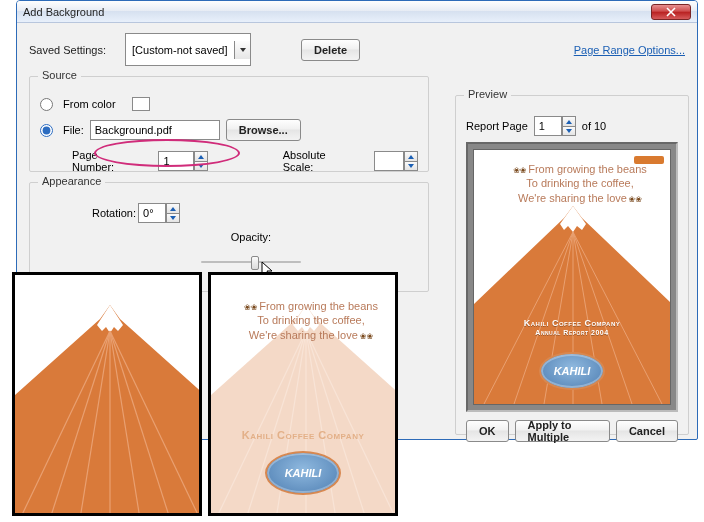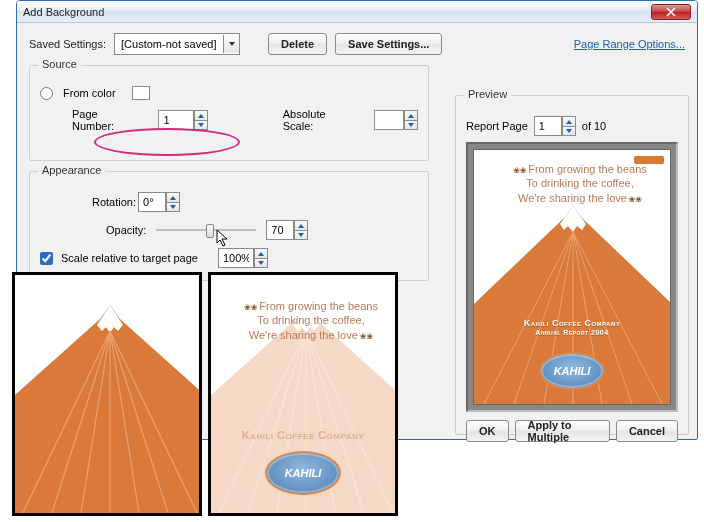--- a/index.html
+++ b/index.html
@@ -20,7 +20,7 @@
 .body { position: relative; padding: 10px 12px; }
 
 
-.toprow { display: flex; align-items: center; gap: 8px; }
+.toprow { display: flex; align-items: center; gap: 19px; }
 .label { color: #222; }
 .combo { display: inline-flex; align-items: center; border: 1px solid #8a8a8a; background: #fff;
   height: 22px; }

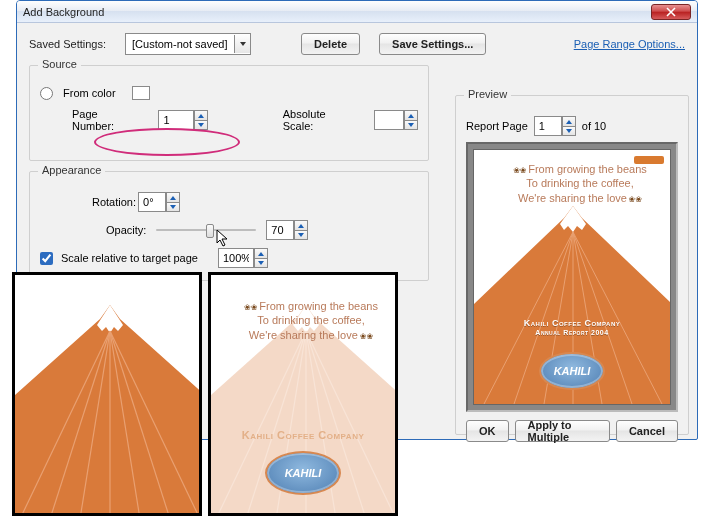--- a/index.html
+++ b/index.html
@@ -23,7 +23,7 @@
 .toprow { display: flex; align-items: center; gap: 19px; }
 .label { color: #222; }
 .combo { display: inline-flex; align-items: center; border: 1px solid #8a8a8a; background: #fff;
-  height: 22px; }
+  height: 33px; }
 .combo .combo-text { padding: 0 6px; min-width: 108px; }
 .combo .combo-arrow { width: 16px; height: 18px; border-left: 1px solid #8a8a8a;
   display: flex; align-items: center; justify-content: center;

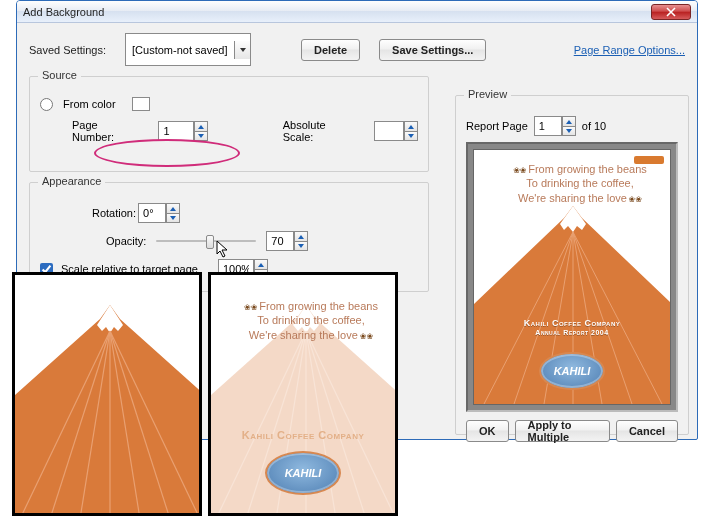--- a/index.html
+++ b/index.html
@@ -129,7 +129,6 @@
       </div>
       <span style="width:12px"></span>
       <div class="btn">Delete</div>
-      <div class="btn">Save Settings...</div>
       <span class="spacer"></span>
       <span class="link">Page Range Options...</span>
     </div>

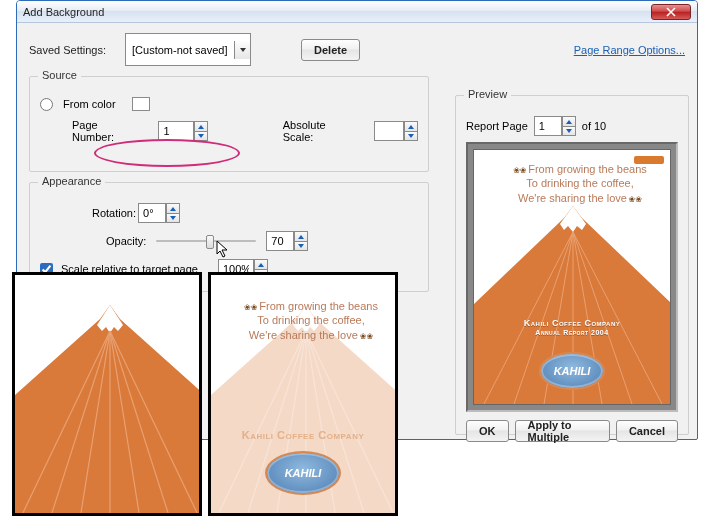--- a/index.html
+++ b/index.html
@@ -143,6 +143,12 @@
         <span class="color-sw"></span>
       </div>
 
+      <div class="row" style="position:relative;">
+        <input type="radio" checked="" style="">
+        <span>File:</span>
+        <input class="text-input" style="width: 130px;" value="Background.pdf">
+        <div class="btn">Browse...</div>
+      </div>
 
       <div class="row" style="margin-left:32px; gap:24px;">
         <span>Page Number:</span>

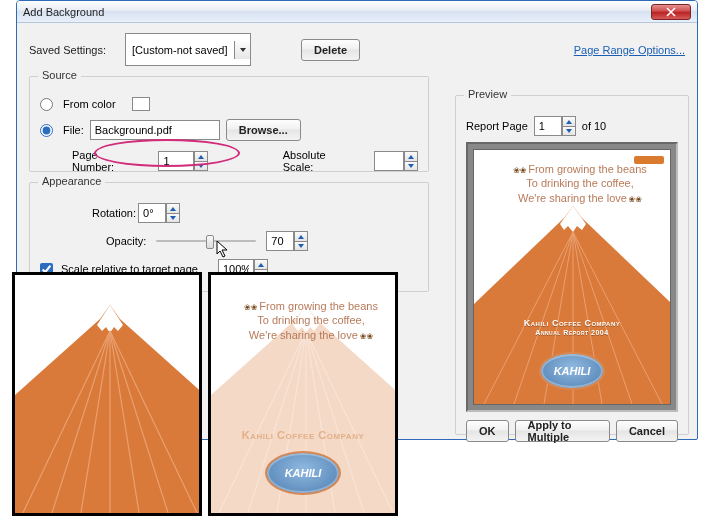--- a/index.html
+++ b/index.html
@@ -199,7 +199,7 @@
         </div>
       </div>
 
-      <div class="row" style="margin-left:66px; gap:10px; position:relative;">
+      <div class="row" style="margin-left:44px; gap:10px; position:relative;flex-direction:column;">
         <span>Opacity:</span>
         <div class="slider">
           <div class="track"></div>

